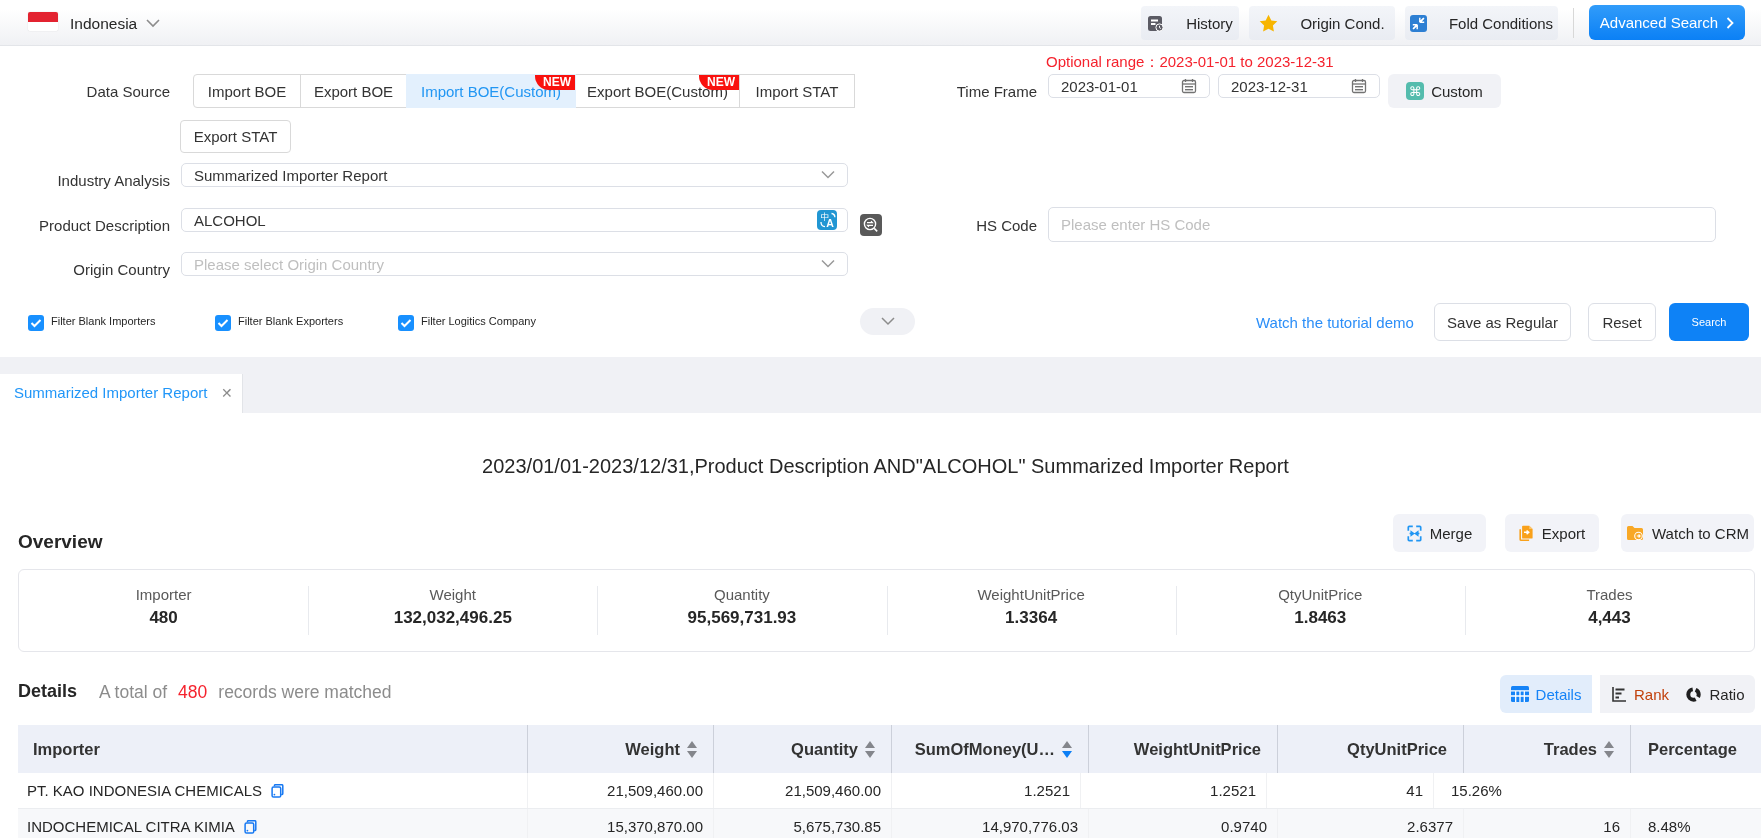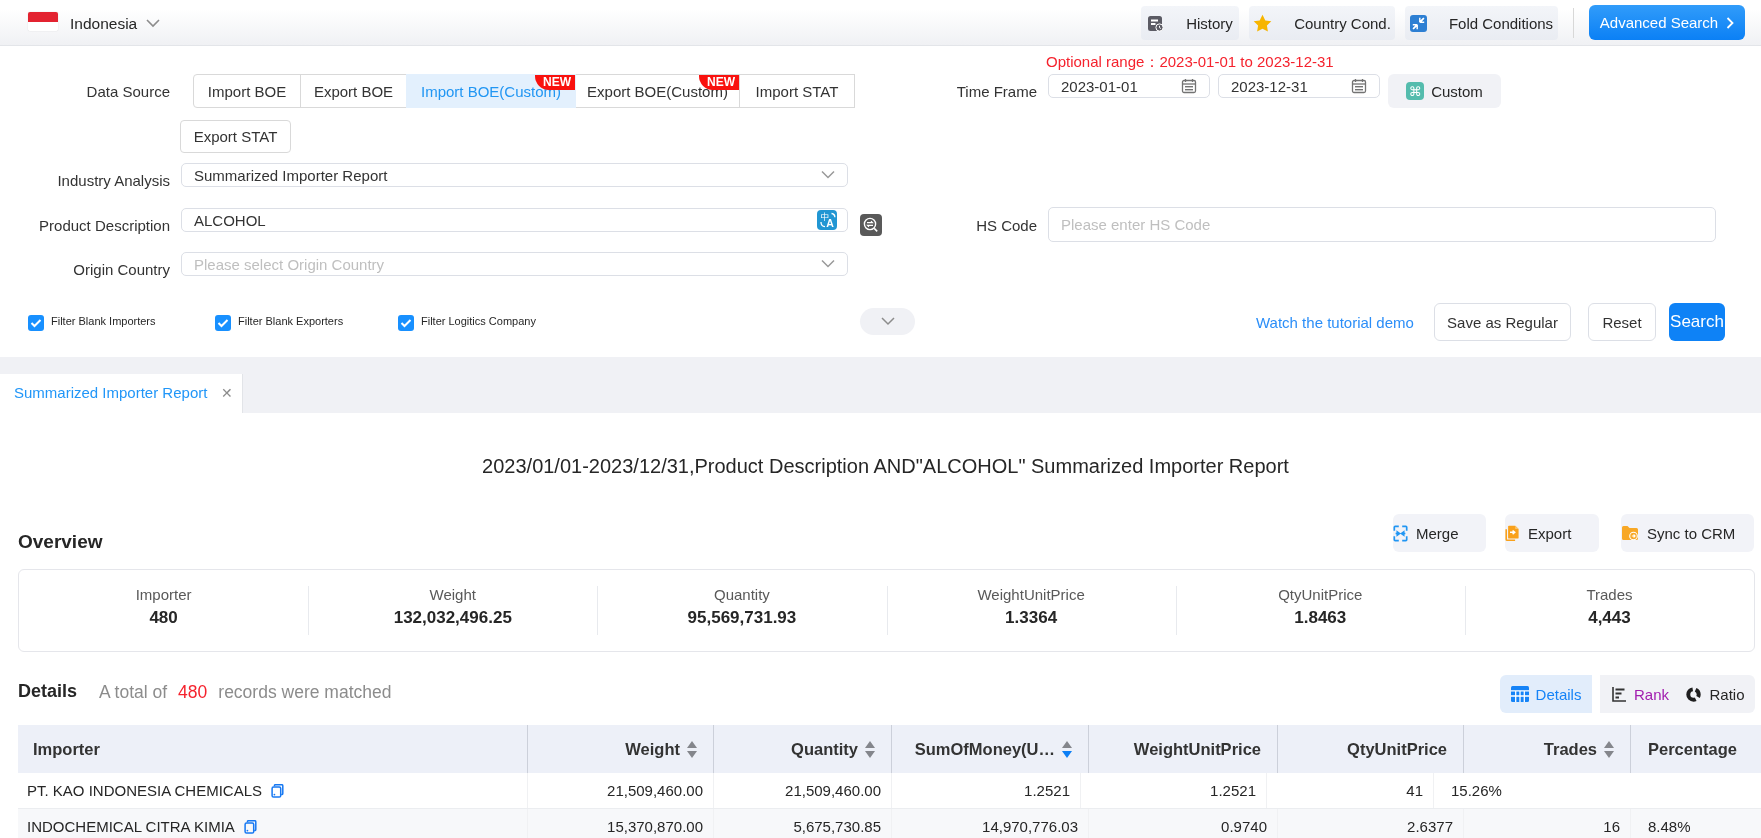--- a/index.html
+++ b/index.html
@@ -97,7 +97,7 @@
     <svg width="19" height="18" viewBox="0 0 19 18">
         <path d="M9.5 0.8l2.8 5.6 6 .9-4.4 4.3 1 6-5.4-2.9-5.4 2.9 1-6L.7 7.3l6-.9z" fill="#f7b500"></path>
       </svg>
-    <span>Country Cond.</span>
+    <span>Origin Cond.</span>
   </div>
   <div class="tbtn" style="left:1405px;width:153px">
     <svg width="17" height="17" viewBox="0 0 17 17">

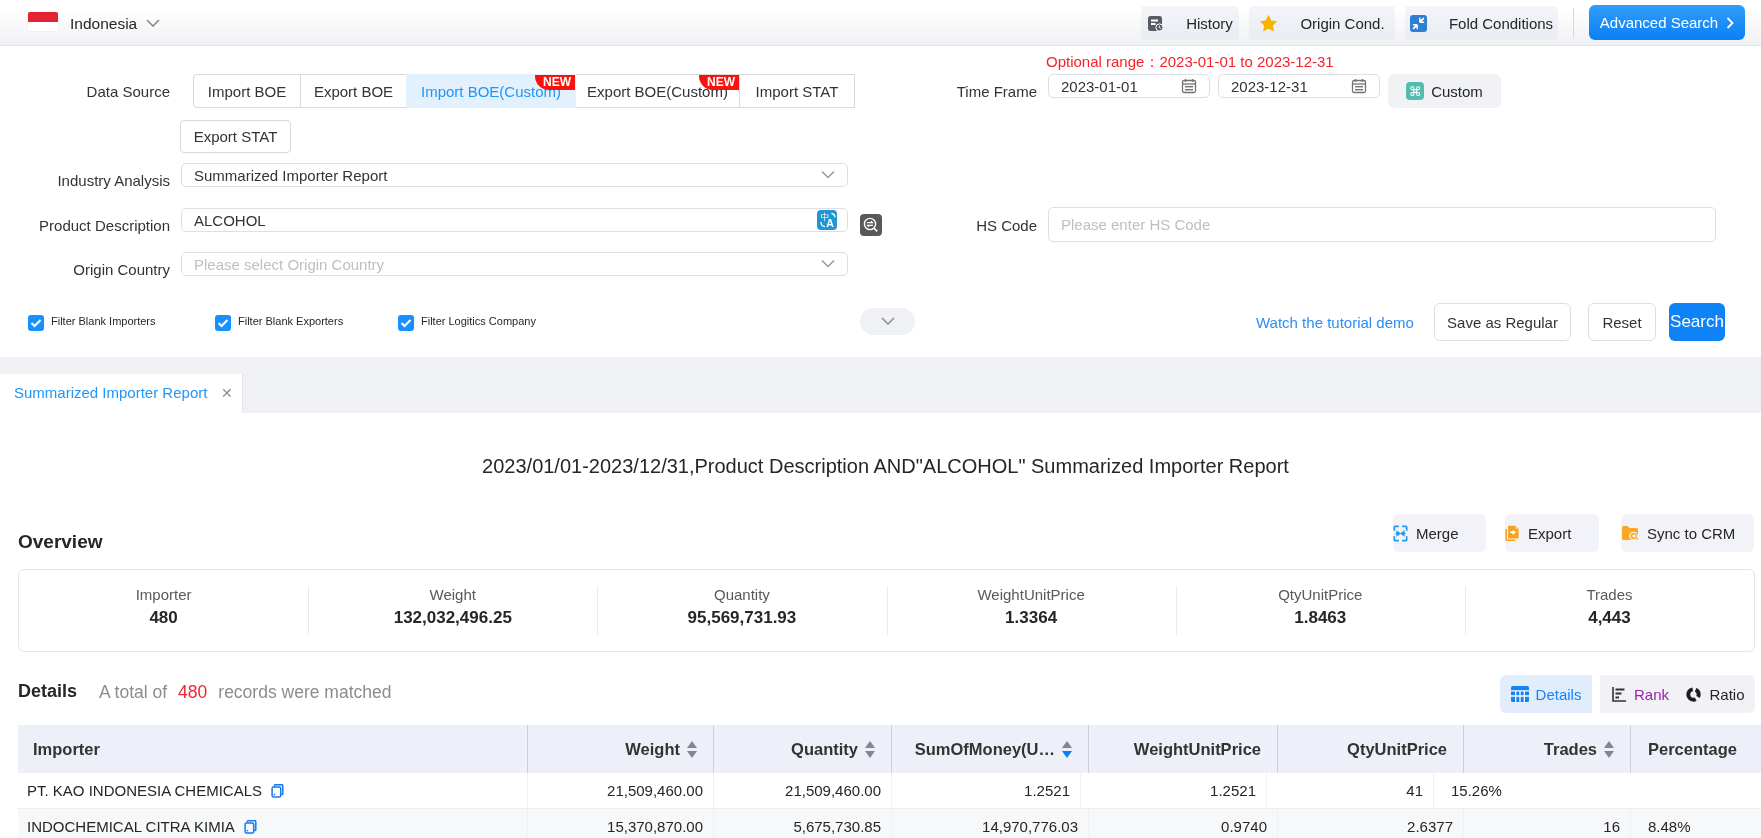--- a/index.html
+++ b/index.html
@@ -34,7 +34,7 @@
 #collapsepill { position:absolute; left:860px; top:261px; width:55px; height:27px; border-radius:14px; background:#f0f1f5; display:flex; align-items:center; justify-content:center; }
 #tutorial { position:absolute; left:1256px; top:267px; font-size:15px; color:#2b8ef8; }
 .fbtn { position:absolute; top:256px; height:38px; border:1px solid #dcdfe6; border-radius:6px; background:#fff; font-size:15px; color:#333; display:flex; align-items:center; justify-content:center; }
-#searchbtn { position:absolute; left:1669px; top:256px; width:56px; height:38px; border-radius:6px; background:#0e82f6; color:#fff; font-size:17px; display:flex; align-items:center; justify-content:center; }
+#searchbtn { position:absolute; left:1669px; top:256px; width:80px; height:38px; border-radius:6px; background:#0e82f6; color:#fff; font-size:11px; display:flex; align-items:center; justify-content:center; }
 
 #tabstrip { position:absolute; left:0; top:357px; width:1761px; height:56px; background:#f0f1f5; }
 #tab { position:absolute; left:0; top:17px; width:243px; height:39px; background:#fff; border-right:1px solid #e2e4e8; }

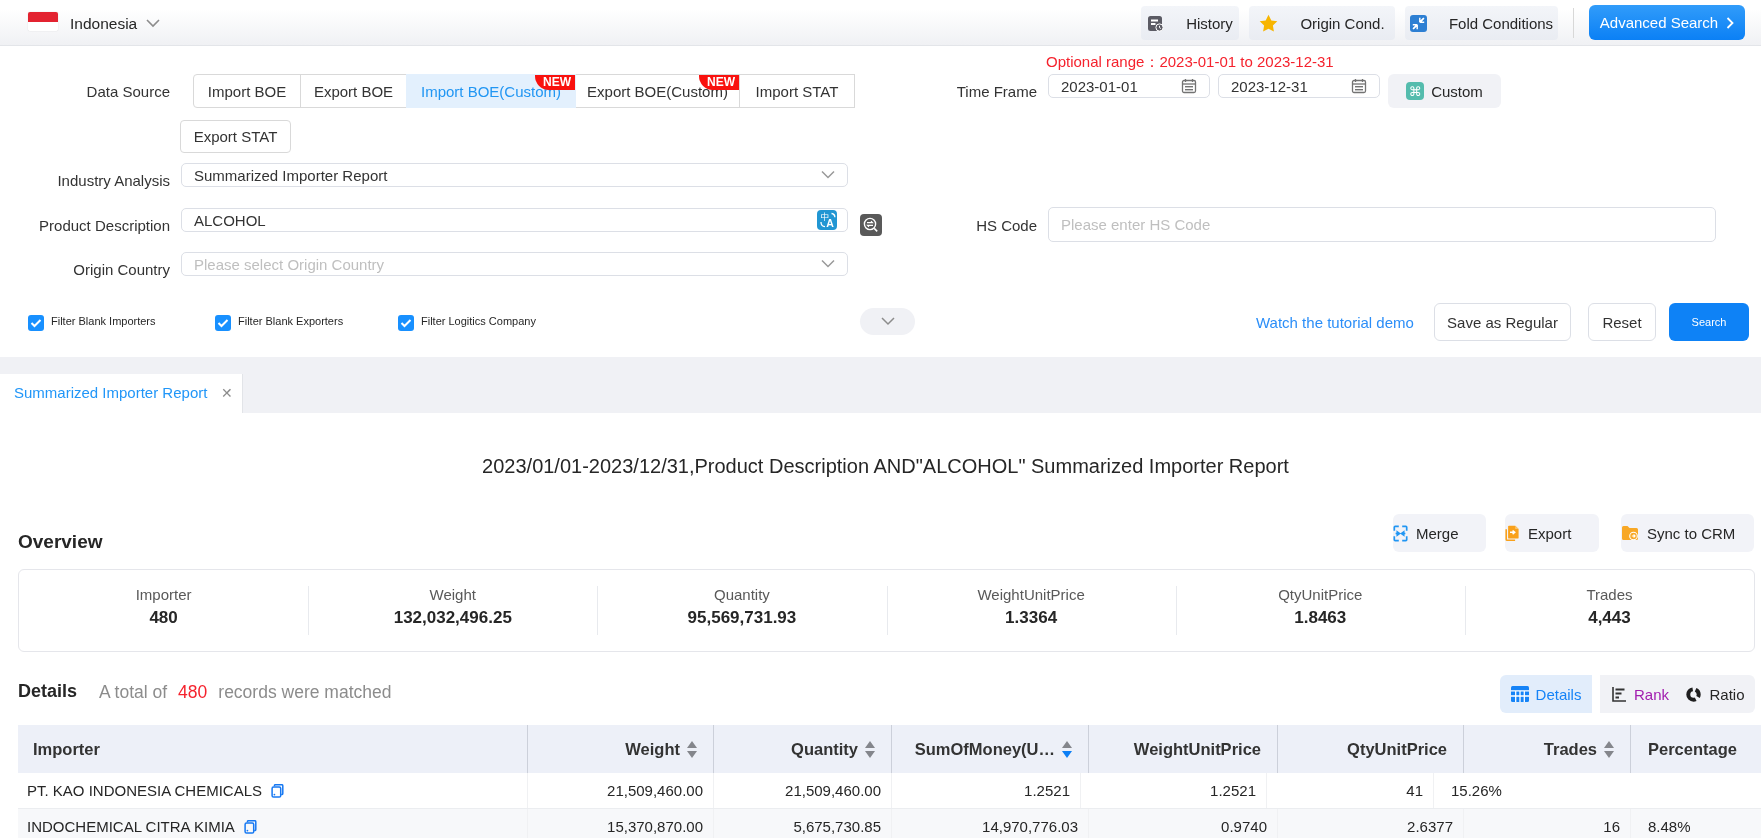--- a/index.html
+++ b/index.html
@@ -44,7 +44,7 @@
 #content { position:absolute; left:0; top:413px; width:1761px; height:425px; background:#fff;padding-left:32px; }
 #title { position:absolute; left:5px; top:42px; width:1761px; text-align:center; font-size:20px; color:#262626; }
 #ovh { position:absolute; left:18px; top:118px; font-size:19px; font-weight:bold; color:#262626; }
-.obtn { position:absolute; top:101px; height:38px; background:#f2f3f8; border-radius:6px; display:flex; align-items:center; justify-content:flex-start; gap:8px; font-size:15px; color:#262626; }
+.obtn { position:absolute; top:101px; height:38px; background:#f2f3f8; border-radius:6px; display:flex; align-items:center; justify-content:center; gap:8px; font-size:15px; color:#262626; }
 #stats { position:absolute; left:18px; top:156px; width:1737px; height:83px; border:1px solid #e5e6eb; border-radius:6px; display:flex; }
 .st { flex:1; position:relative; text-align:center; }
 .st + .st:before { content:""; position:absolute; left:0; top:16px; bottom:16px; width:1px; background:#e8eaee; }

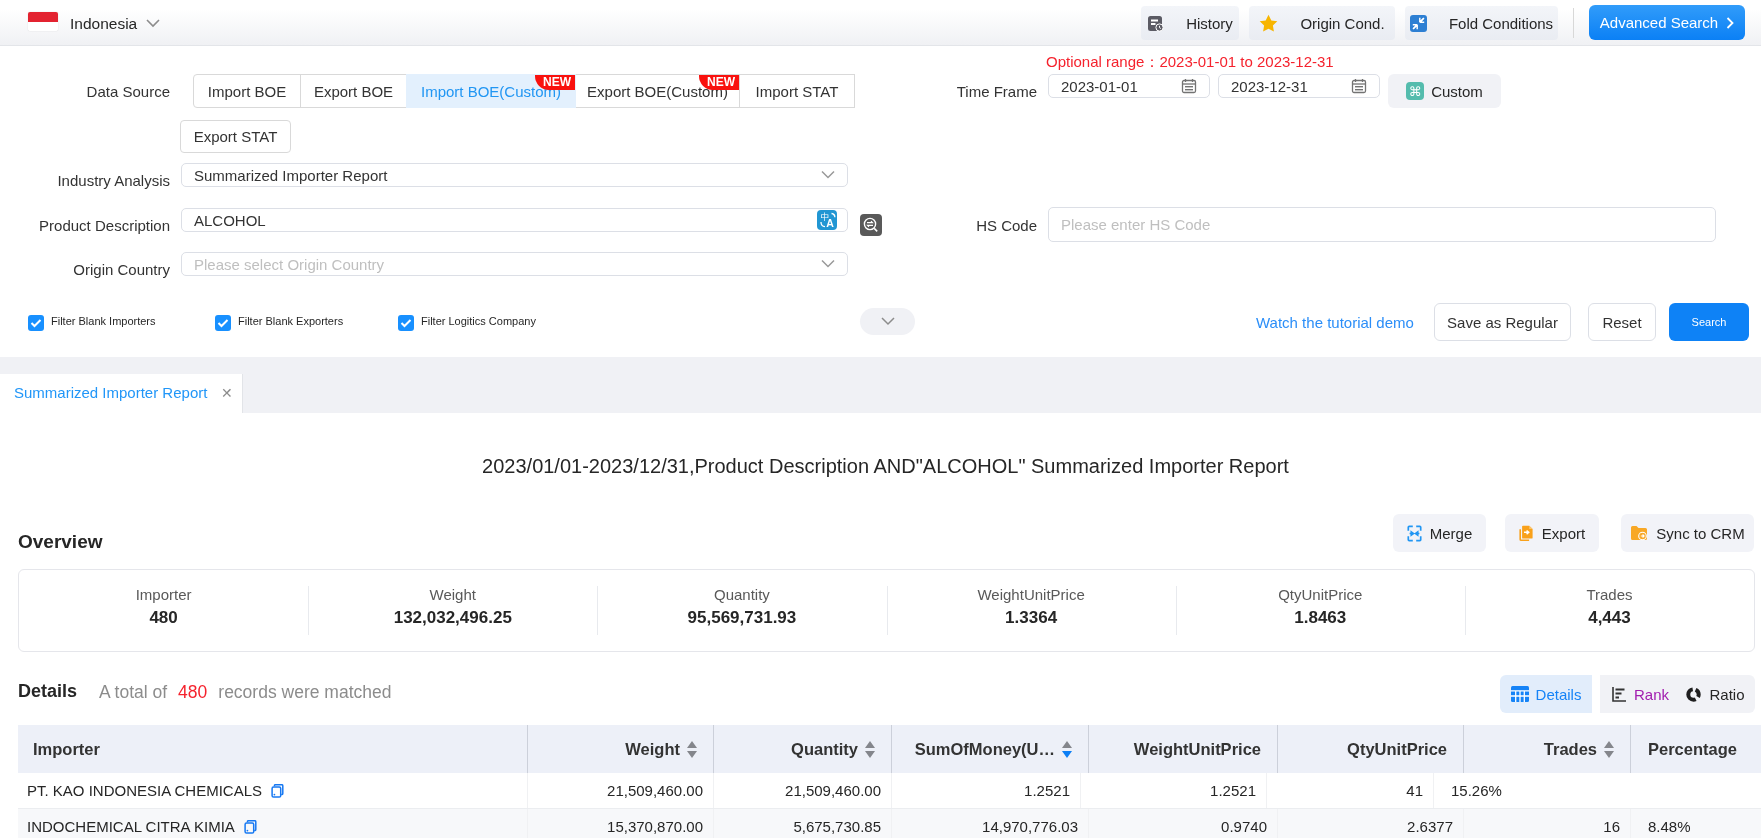--- a/index.html
+++ b/index.html
@@ -242,7 +242,7 @@
         <circle cx="12.5" cy="11" r="3.8" fill="#f8a826" stroke="#fff" stroke-width="1.1"></circle>
         <path d="M10.8 11h3.2m-1.4-1.5l1.5 1.5-1.5 1.5" stroke="#fff" stroke-width="1.1" fill="none"></path>
       </svg>
-    <span>Sync to CRM</span>
+    <span>Watch to CRM</span>
   </div>
   <div id="stats">
     <div class="st">

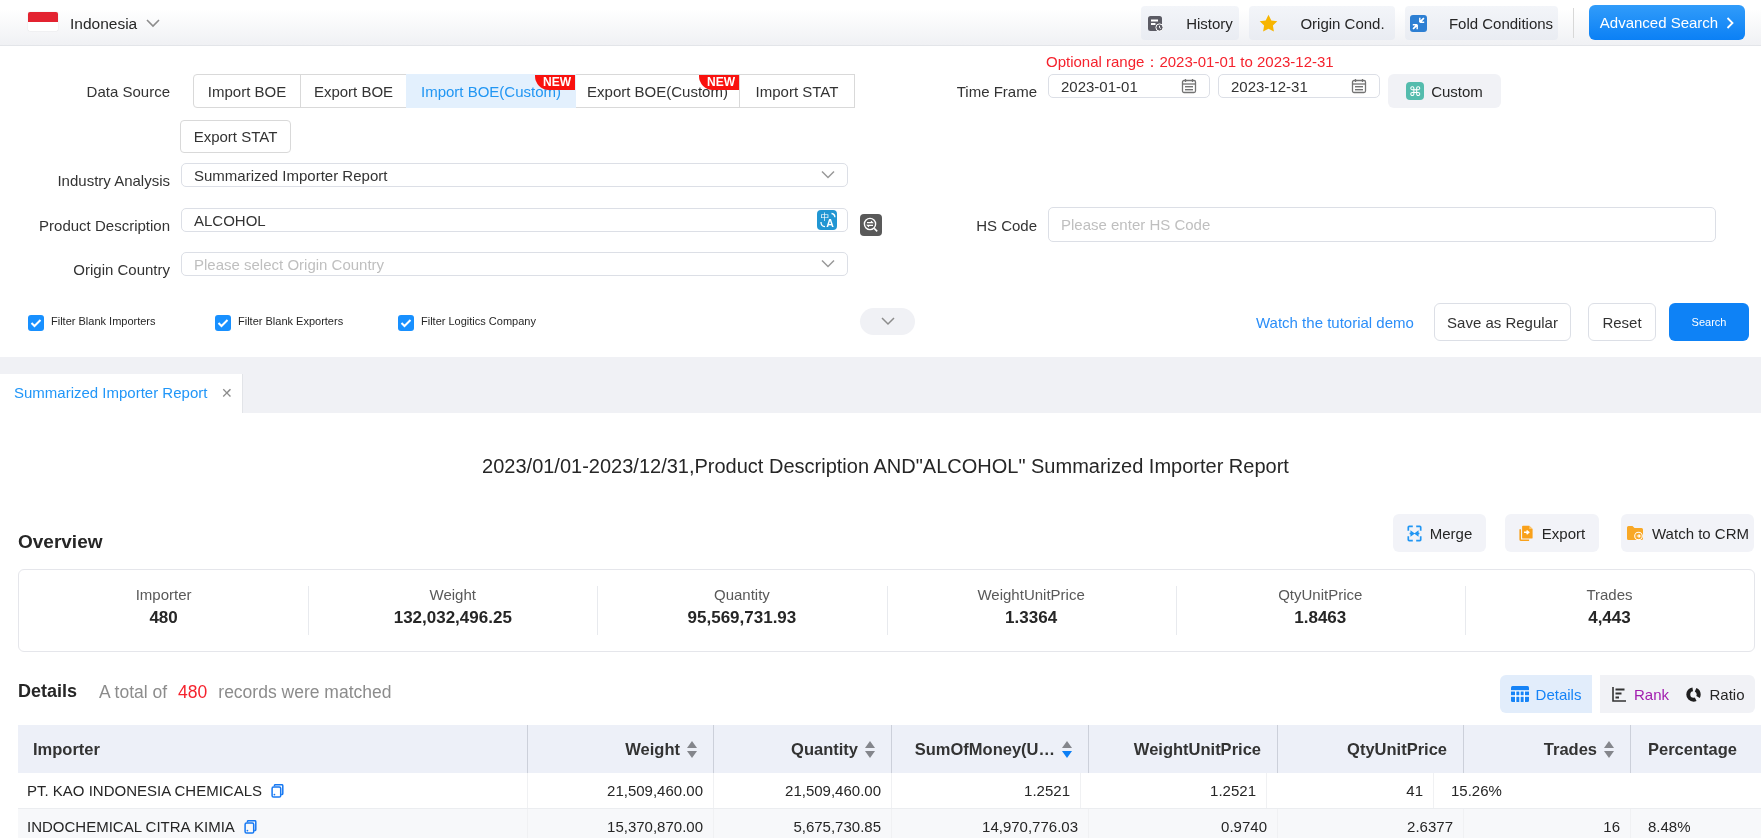--- a/index.html
+++ b/index.html
@@ -279,7 +279,7 @@
       </svg>
     <span>Details</span>
   </div>
-  <div class="vbtn" style="left:1600px;width:81px;background:#f1f2f6;color:#a21caf">
+  <div class="vbtn" style="left:1600px;width:81px;background:#f1f2f6;color:#c2410c">
     <svg width="15" height="15" viewBox="0 0 15 15">
         <path d="M1 0v14h13" stroke="#333" stroke-width="1.6" fill="none"></path>
         <rect x="3.5" y="1.5" width="9" height="2" fill="#333"></rect>

